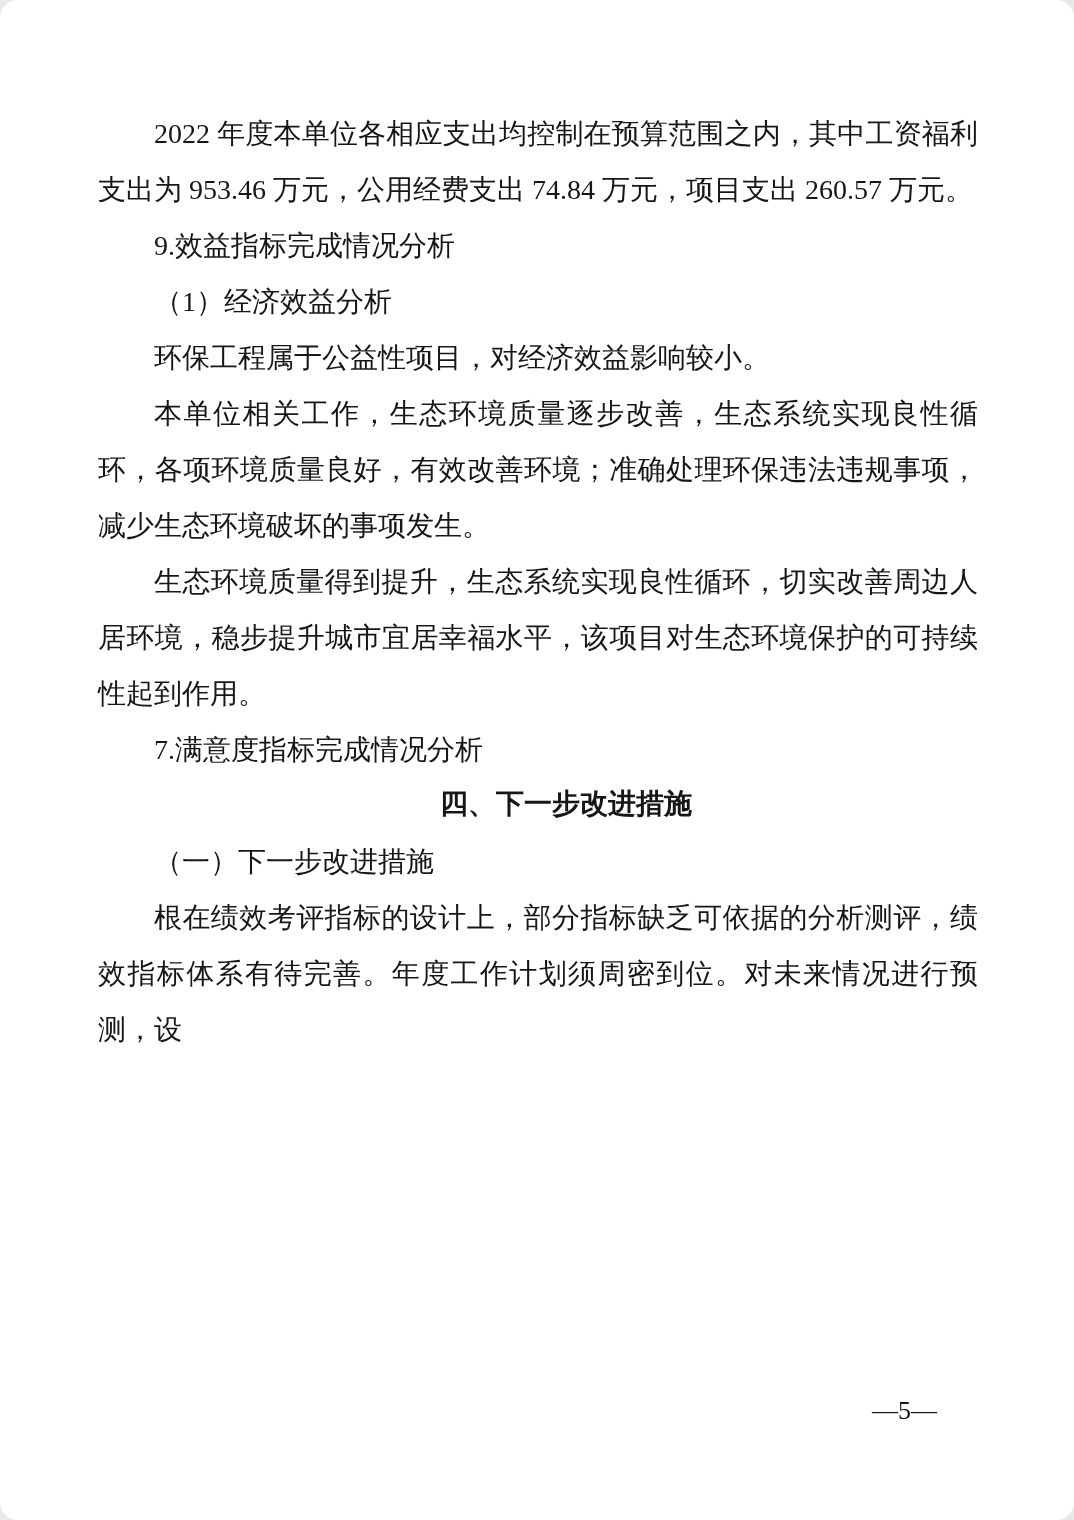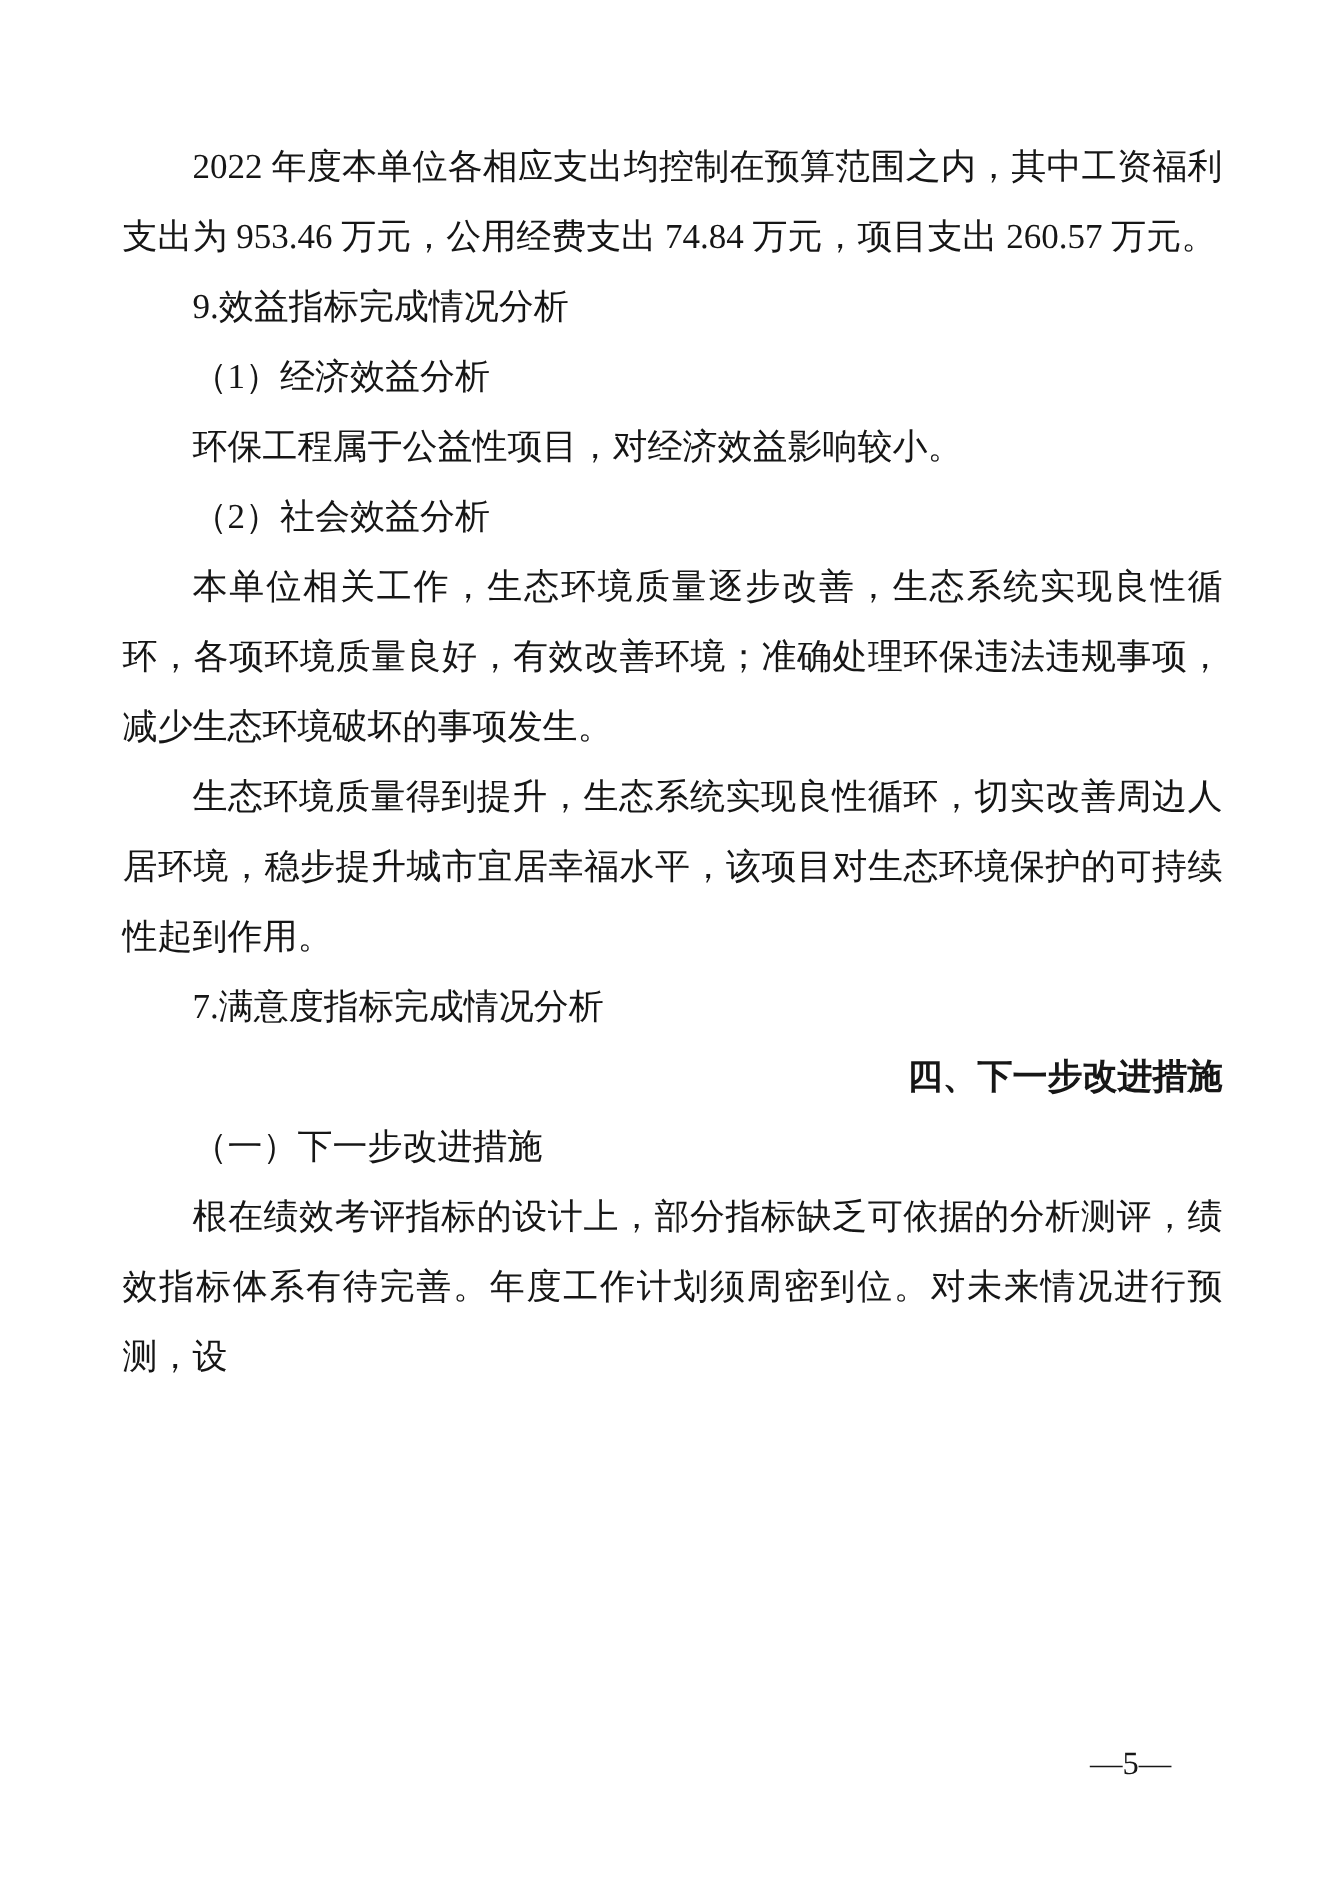--- a/index.html
+++ b/index.html
@@ -16,6 +16,7 @@
     overflow: hidden;
     font-family: "Liberation Serif", "DejaVu Serif", serif;
     color: #161616;
+    border-radius: 18px;
   }
   .content {
     position: absolute;

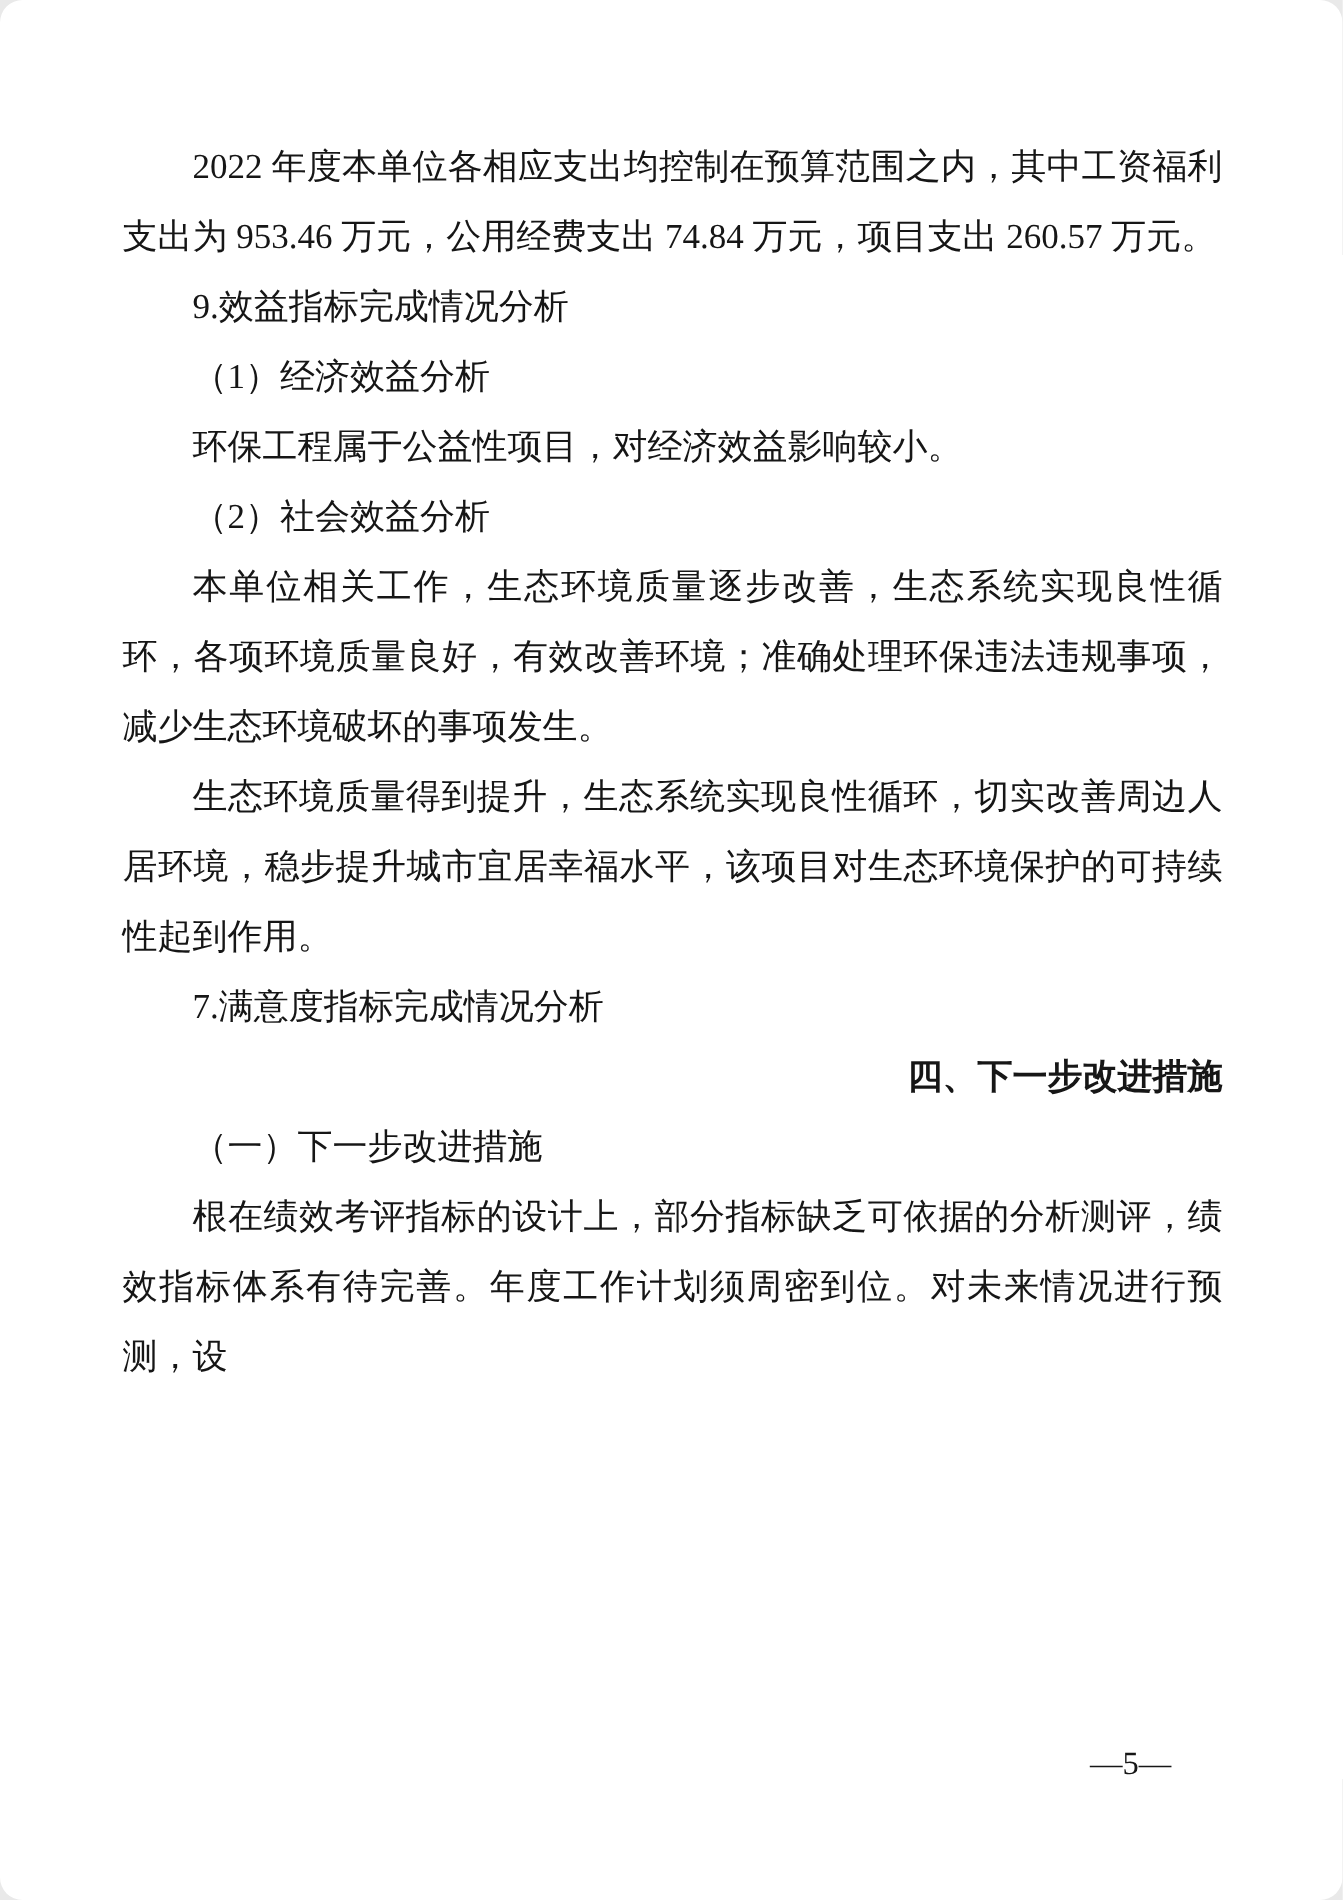--- a/index.html
+++ b/index.html
@@ -57,7 +57,6 @@
     <p class="para">9.效益指标完成情况分析</p>
     <p class="para">（1）经济效益分析</p>
     <p class="para">环保工程属于公益性项目，对经济效益影响较小。</p>
-    <p class="para">（2）社会效益分析</p>
     <p class="para">本单位相关工作，生态环境质量逐步改善，生态系统实现良性循环，各项环境质量良好，有效改善环境；准确处理环保违法违规事项，减少生态环境破坏的事项发生。</p>
     <p class="para">生态环境质量得到提升，生态系统实现良性循环，切实改善周边人居环境，稳步提升城市宜居幸福水平，该项目对生态环境保护的可持续性起到作用。</p>
     <p class="para">7.满意度指标完成情况分析</p>

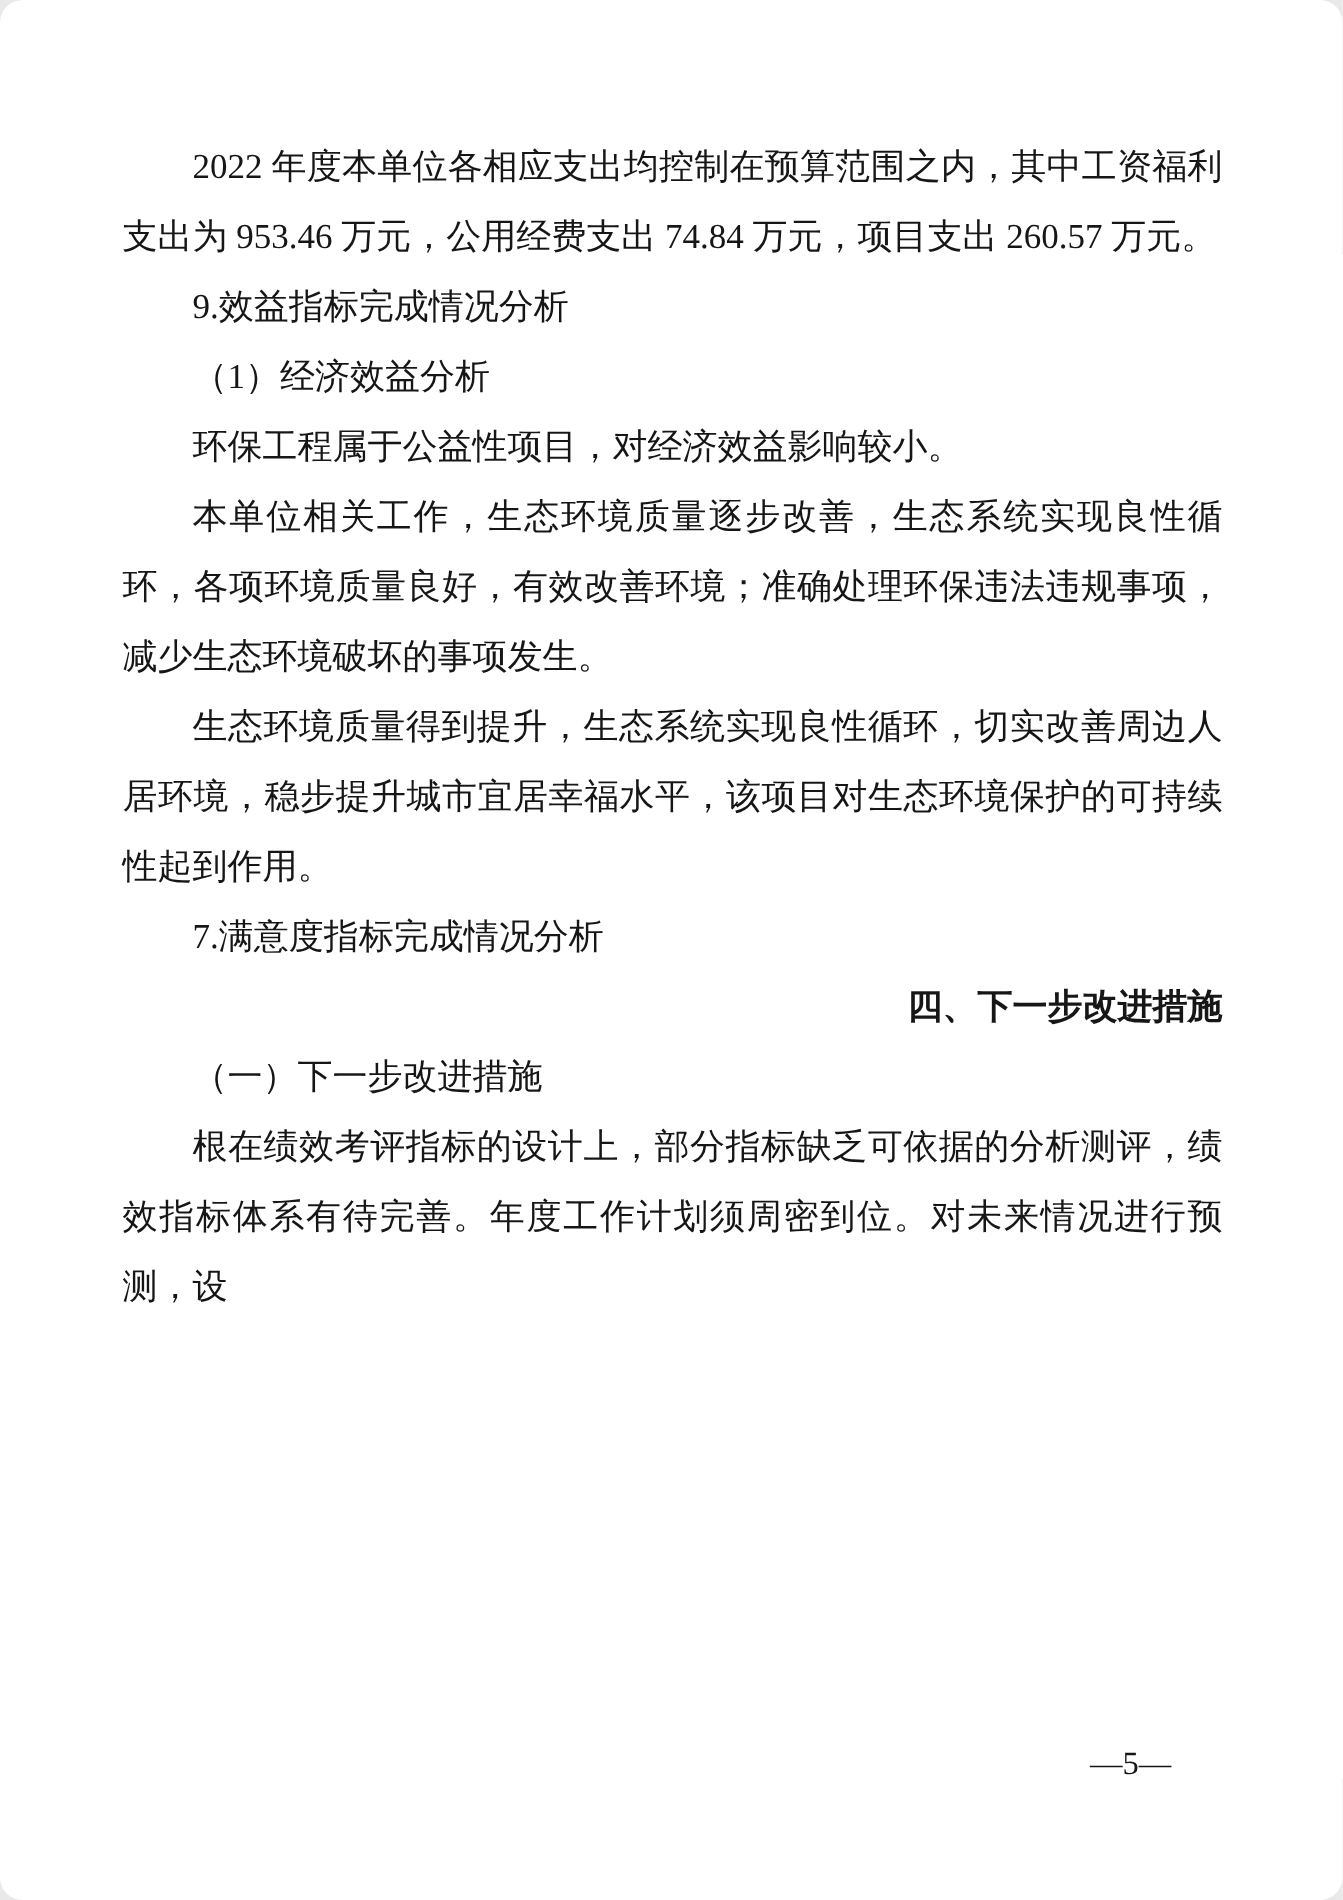--- a/index.html
+++ b/index.html
@@ -34,9 +34,9 @@
     word-break: break-all;
   }
   .para.heading {
-    font-family: Liberation Serif, serif;
+    font-family: Liberation Mono, monospace;
     font-weight: 700;
-    text-align: right;
+    text-align: center;
   }
   .page-number {
     position: absolute;

